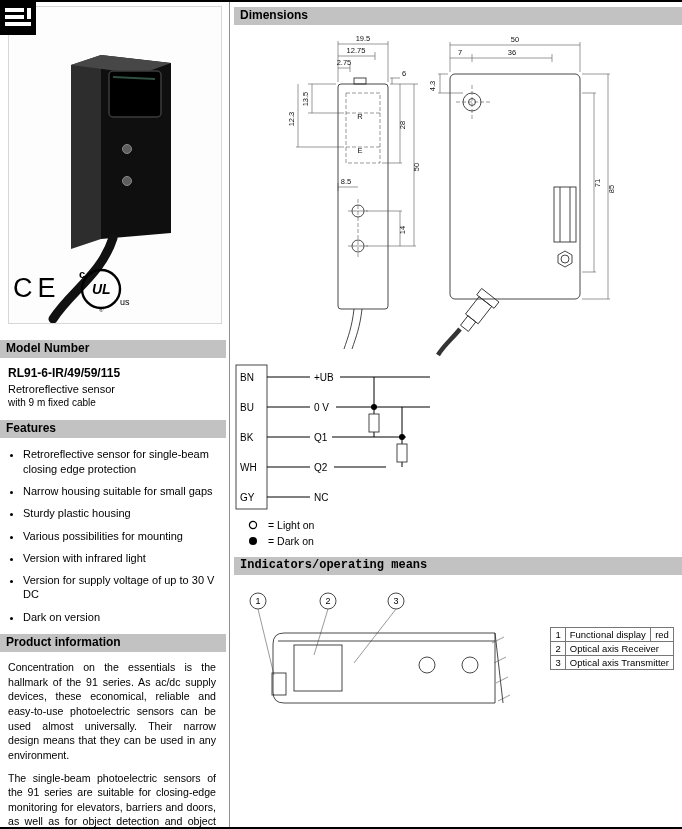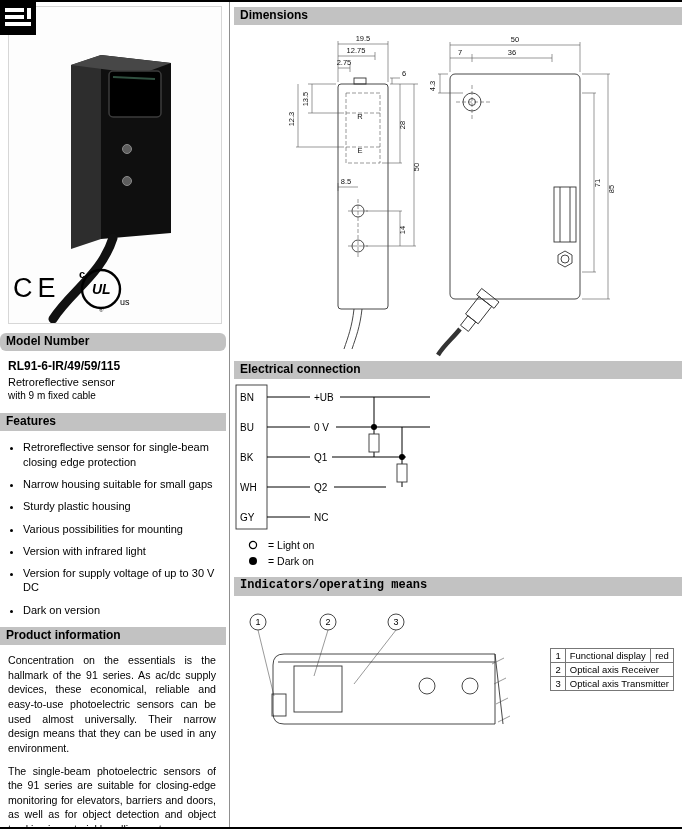--- a/index.html
+++ b/index.html
@@ -27,7 +27,7 @@
   .certs { position:absolute; left:4px; bottom:10px; display:flex; align-items:center; gap:12px; }
   .ce-text { font-size:27px; letter-spacing:5px; font-weight:400; line-height:1;text-align:center; }
 
-  .model-sec { margin-top:9px;border-radius:6px; }
+  .model-sec { margin-top:16px; }
   .model-number { font-weight:bold; font-size:12px; margin:8px 10px 3px 8px; }
   .model-desc { font-size:11px; margin:2px 10px 2px 8px; }
   .model-sub { font-size:10px; margin:1px 10px 12px 8px; }

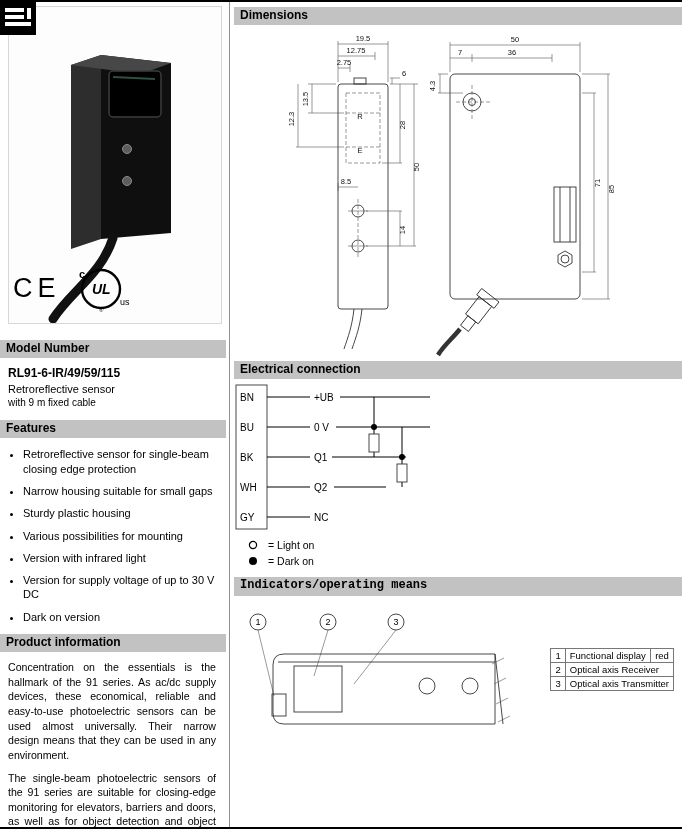--- a/index.html
+++ b/index.html
@@ -237,7 +237,6 @@
       <text x="380" y="162" text-anchor="middle" transform="rotate(-90 380 162)" class="dim">85</text>
     </svg>
 
-    <div class="sec-header elec-header">Electrical connection</div>
 
 
     <svg class="wiring-svg" width="448" height="158" viewBox="0 0 448 158">

